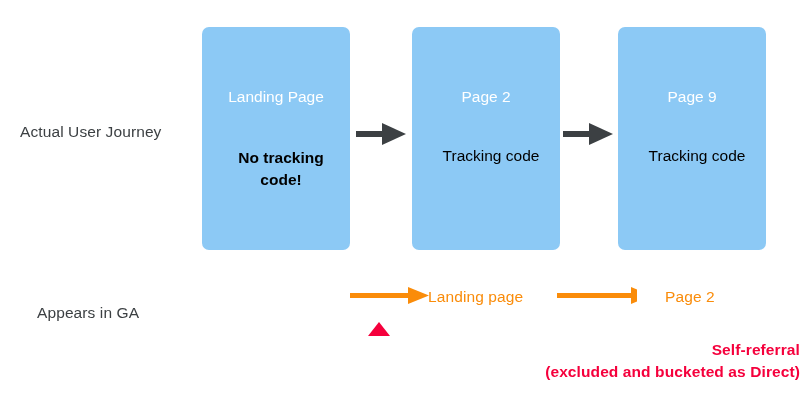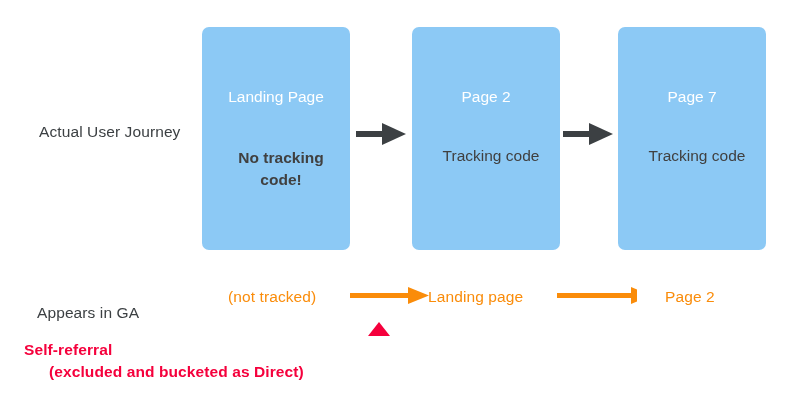--- a/index.html
+++ b/index.html
@@ -146,7 +146,7 @@
   </div>
 
   <div class="page-box" id="box-3">
-    <div class="box-title">Page 7</div>
+    <div class="box-title">Page 9</div>
     <div class="box-sub">Tracking code</div>
   </div>
 

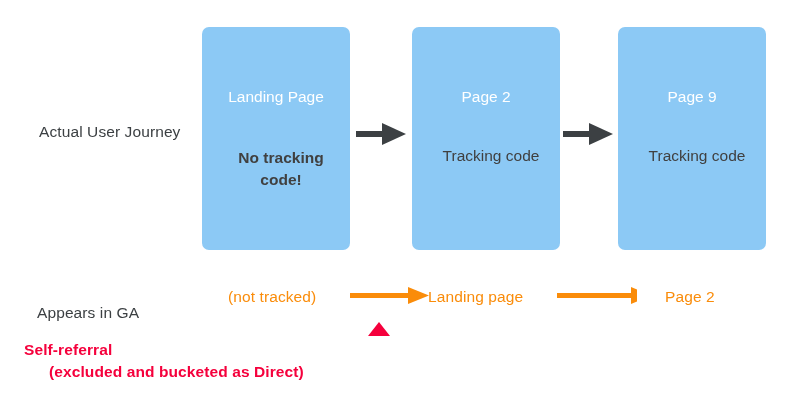--- a/index.html
+++ b/index.html
@@ -30,7 +30,7 @@
     letter-spacing: 0.1px;
     white-space: nowrap;
   }
-  #label-journey { left: 20px; top: 123px; margin-left: 19px; }
+  #label-journey { left: 20px; top: 123px; }
   #label-ga      { left: 37px; top: 304px; }
 
   

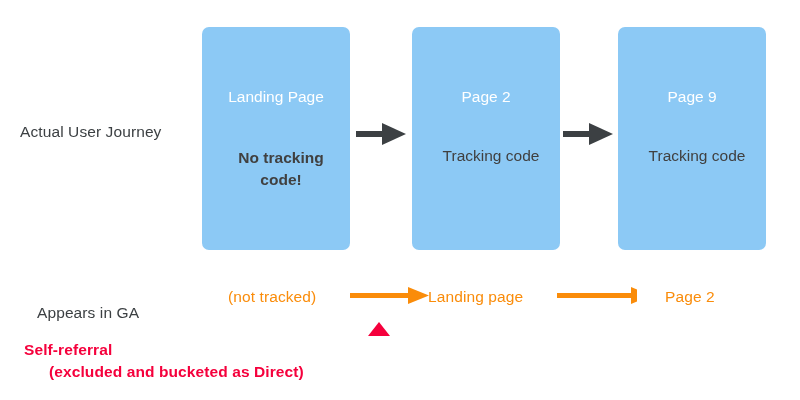--- a/index.html
+++ b/index.html
@@ -62,7 +62,7 @@
     left: 16px; right: 6px;
     top: 118px;
     text-align: center;
-    color: #404040;
+    color: #000000;
     font-size: 15.5px;
     font-weight: 400;
     line-height: 22px;

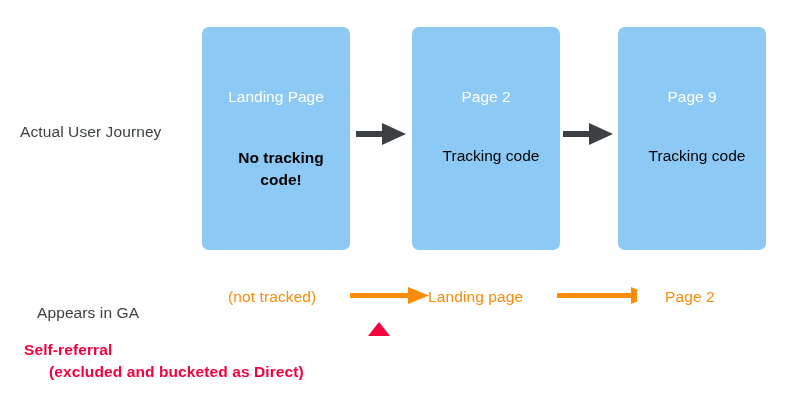--- a/index.html
+++ b/index.html
@@ -164,7 +164,6 @@
     </svg>
   </div>
 
-  <div class="ga-text" id="ga-item-1">(not tracked)</div>
 
   <div class="orange-arrow" id="orange-arrow-1">
     <svg width="80" height="20" viewBox="0 0 80 20" xmlns="http://www.w3.org/2000/svg">

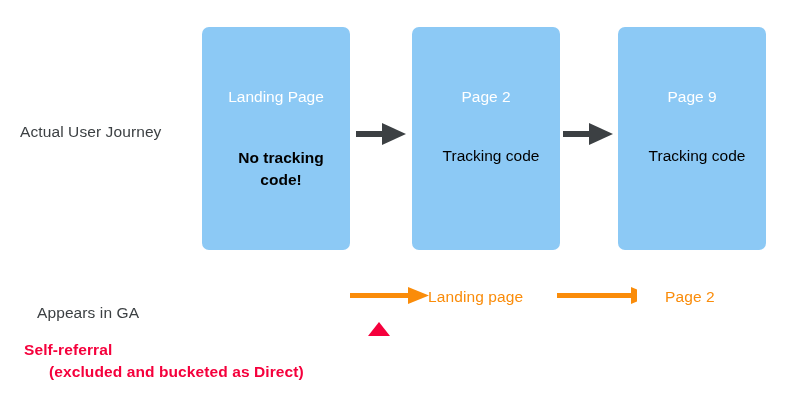--- a/index.html
+++ b/index.html
@@ -115,13 +115,12 @@
   .callout-line {
     position: absolute;
     left: 0; right: 0;
-    text-align: left;
+    text-align: right;
     color: #f5003c;
     font-weight: 700;
     font-size: 15.5px;
     white-space: nowrap;
     letter-spacing: 0.1px;
-    padding-left: 24px;
   }
   #callout-line-1 { top: 341px; }
   #callout-line-2 { top: 363px; margin-left: 25px; }

